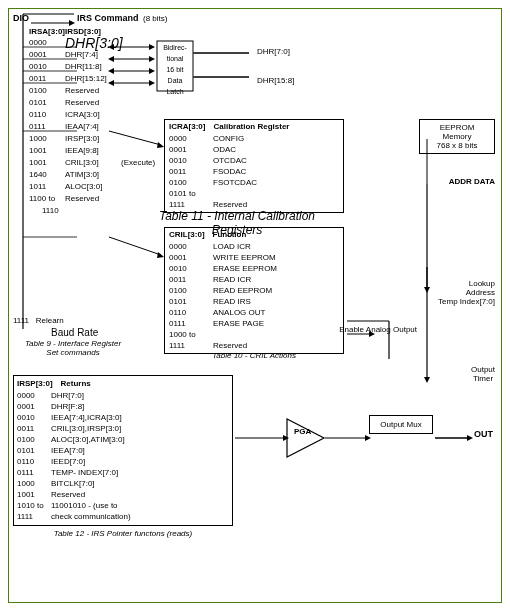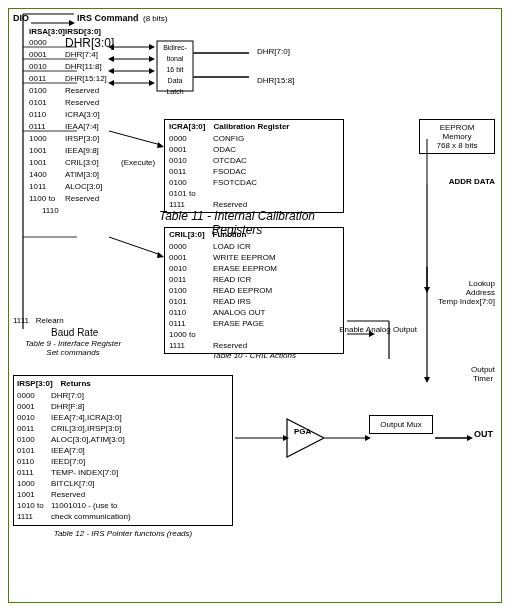--- a/index.html
+++ b/index.html
@@ -308,7 +308,7 @@
     <div style="position:absolute; top:28px; left:20px;">
       <div style="display:flex; gap:4px; line-height:12px;">
         <span style="width:32px; font-size:8px;">0000</span>
-        <span style="width:52px; font-size:12px;">DHR[3:0]</span>
+        <span style="width:52px; font-size:14px;font-style:italic;">DHR[3:0]</span>
       </div>
       <div style="display:flex; gap:4px; line-height:12px;">
         <span style="width:32px; font-size:8px;">0001</span>

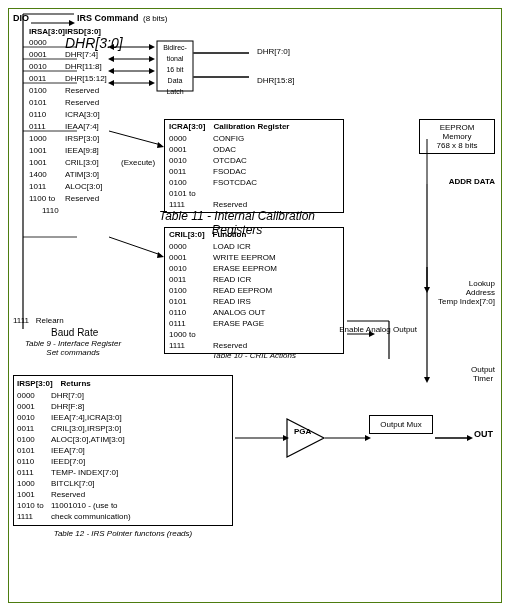--- a/index.html
+++ b/index.html
@@ -352,7 +352,7 @@
         <span style="font-size:8px;">(Execute)</span>
       </div>
       <div style="display:flex; gap:4px; line-height:12px;">
-        <span style="width:32px; font-size:8px;">1400</span>
+        <span style="width:32px; font-size:8px;">1640</span>
         <span style="width:52px; font-size:8px;">ATIM[3:0]</span>
       </div>
       <div style="display:flex; gap:4px; line-height:12px;">

